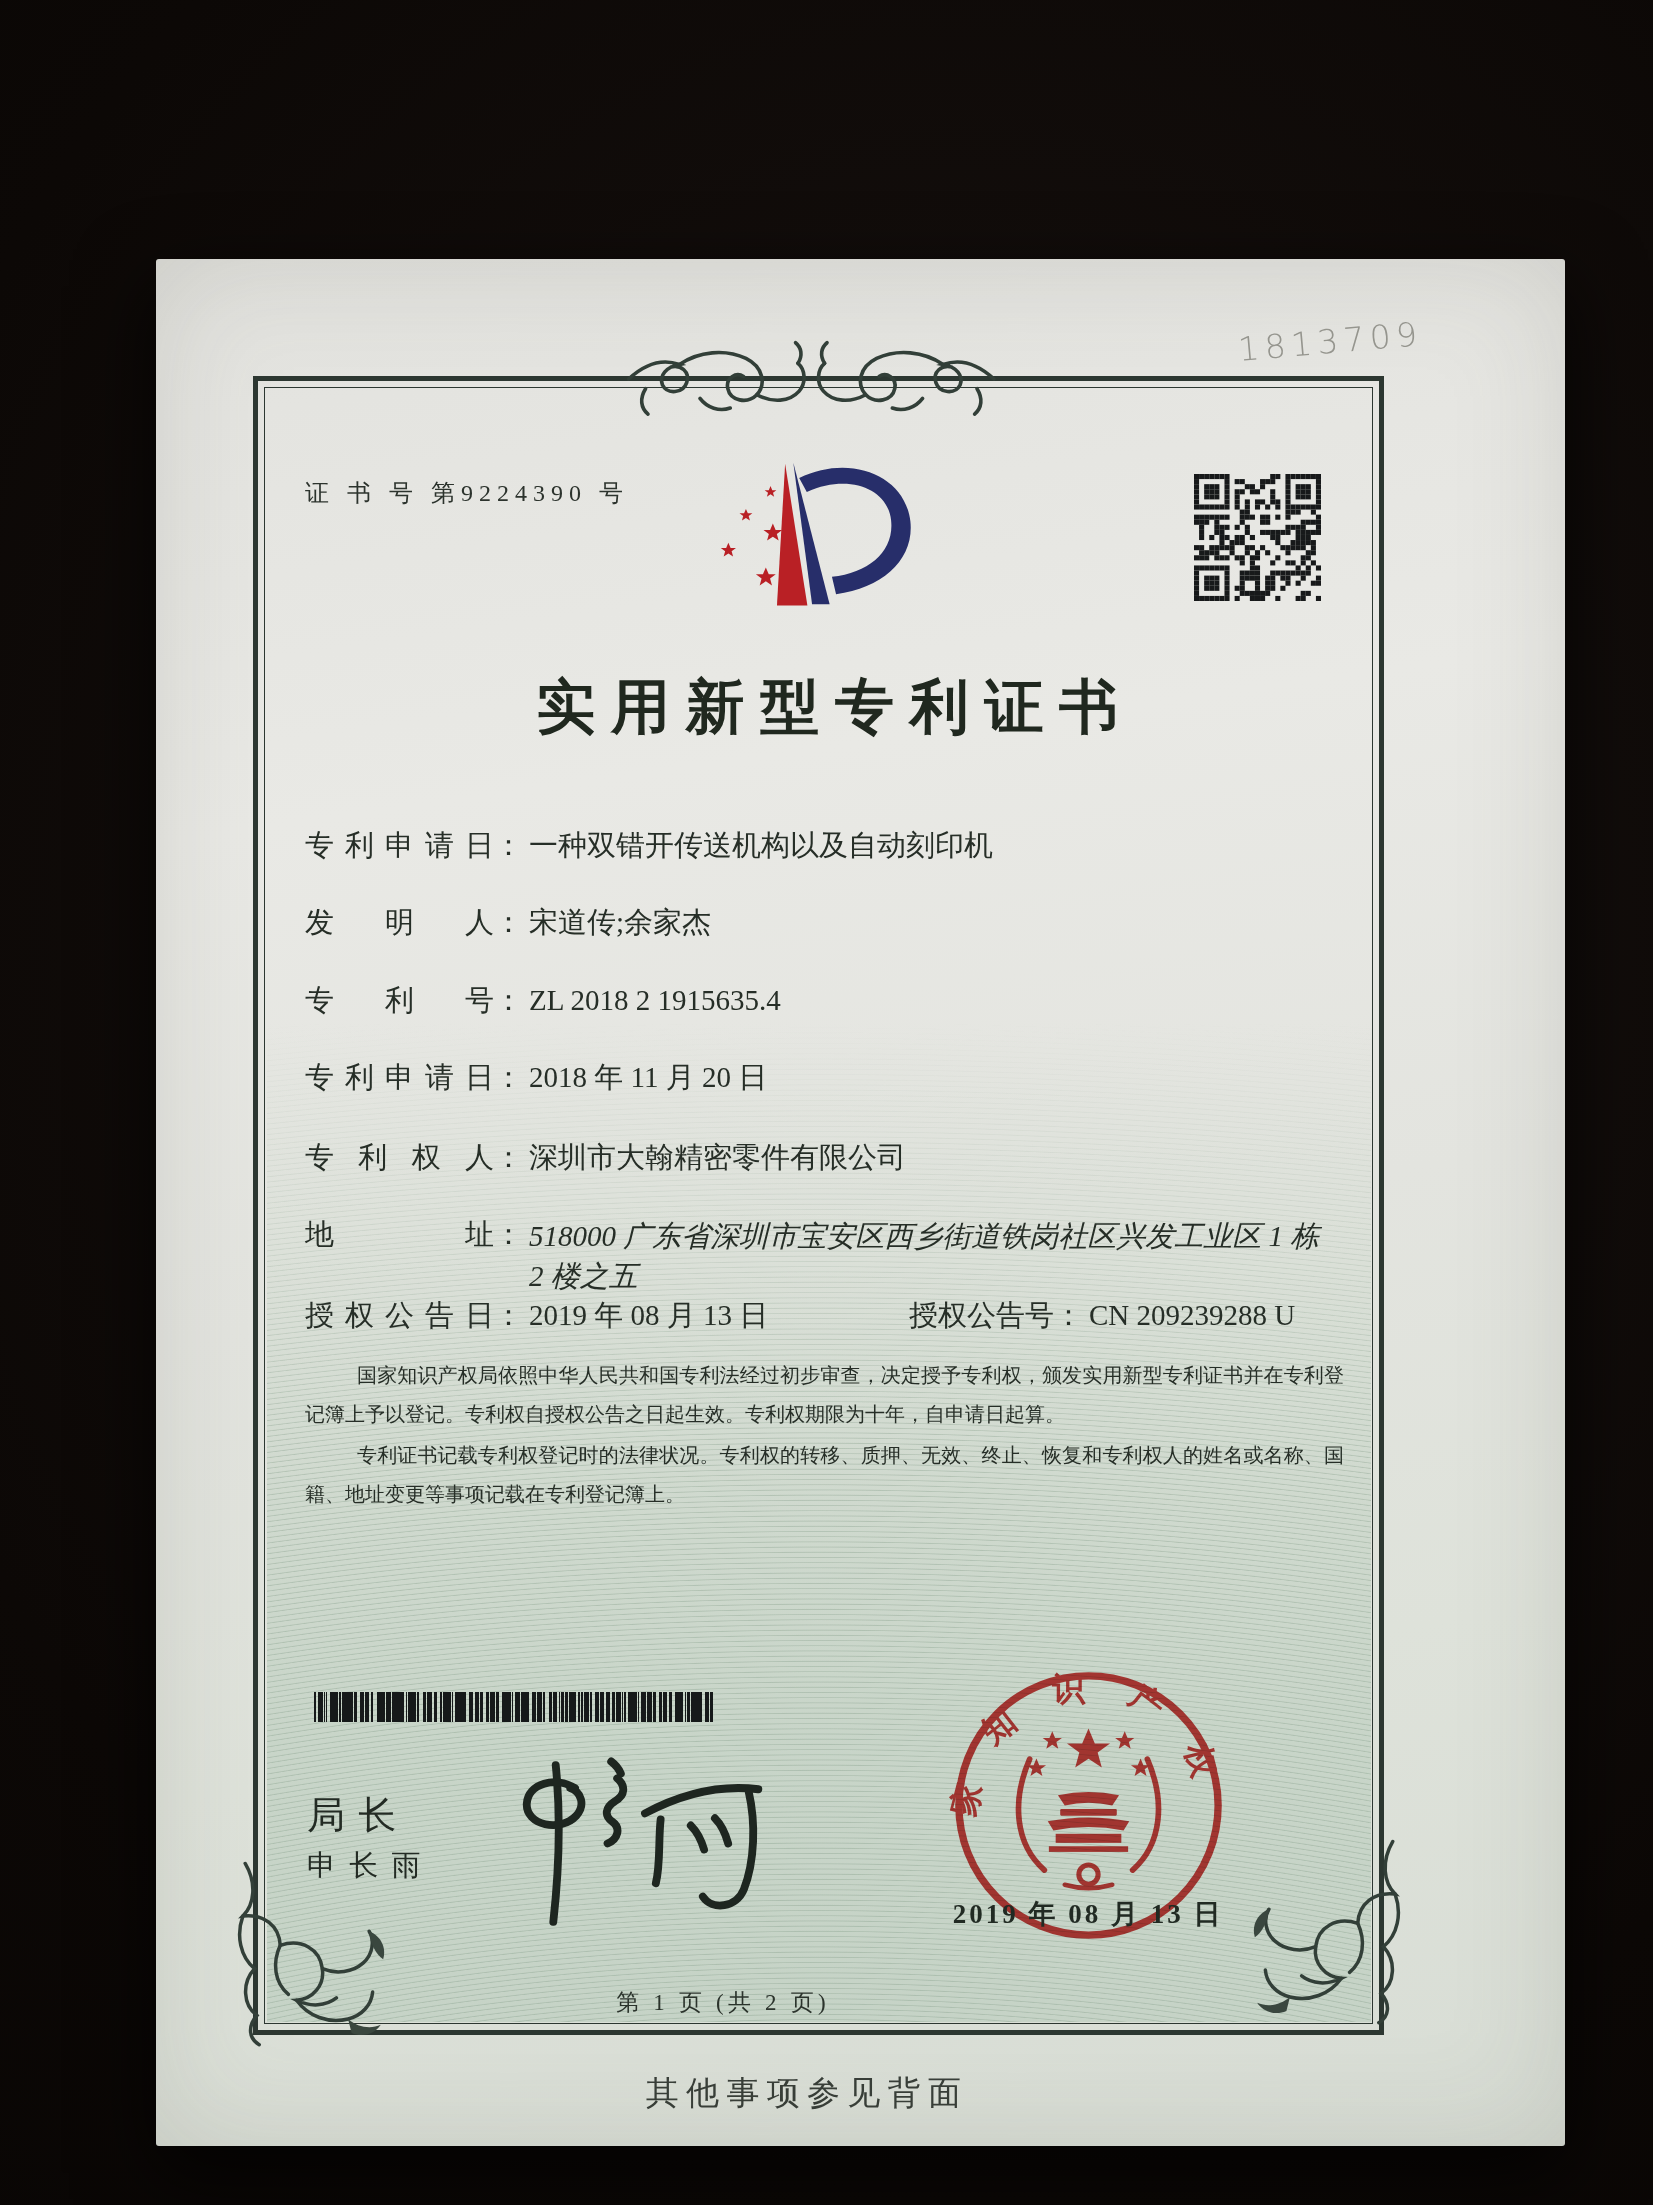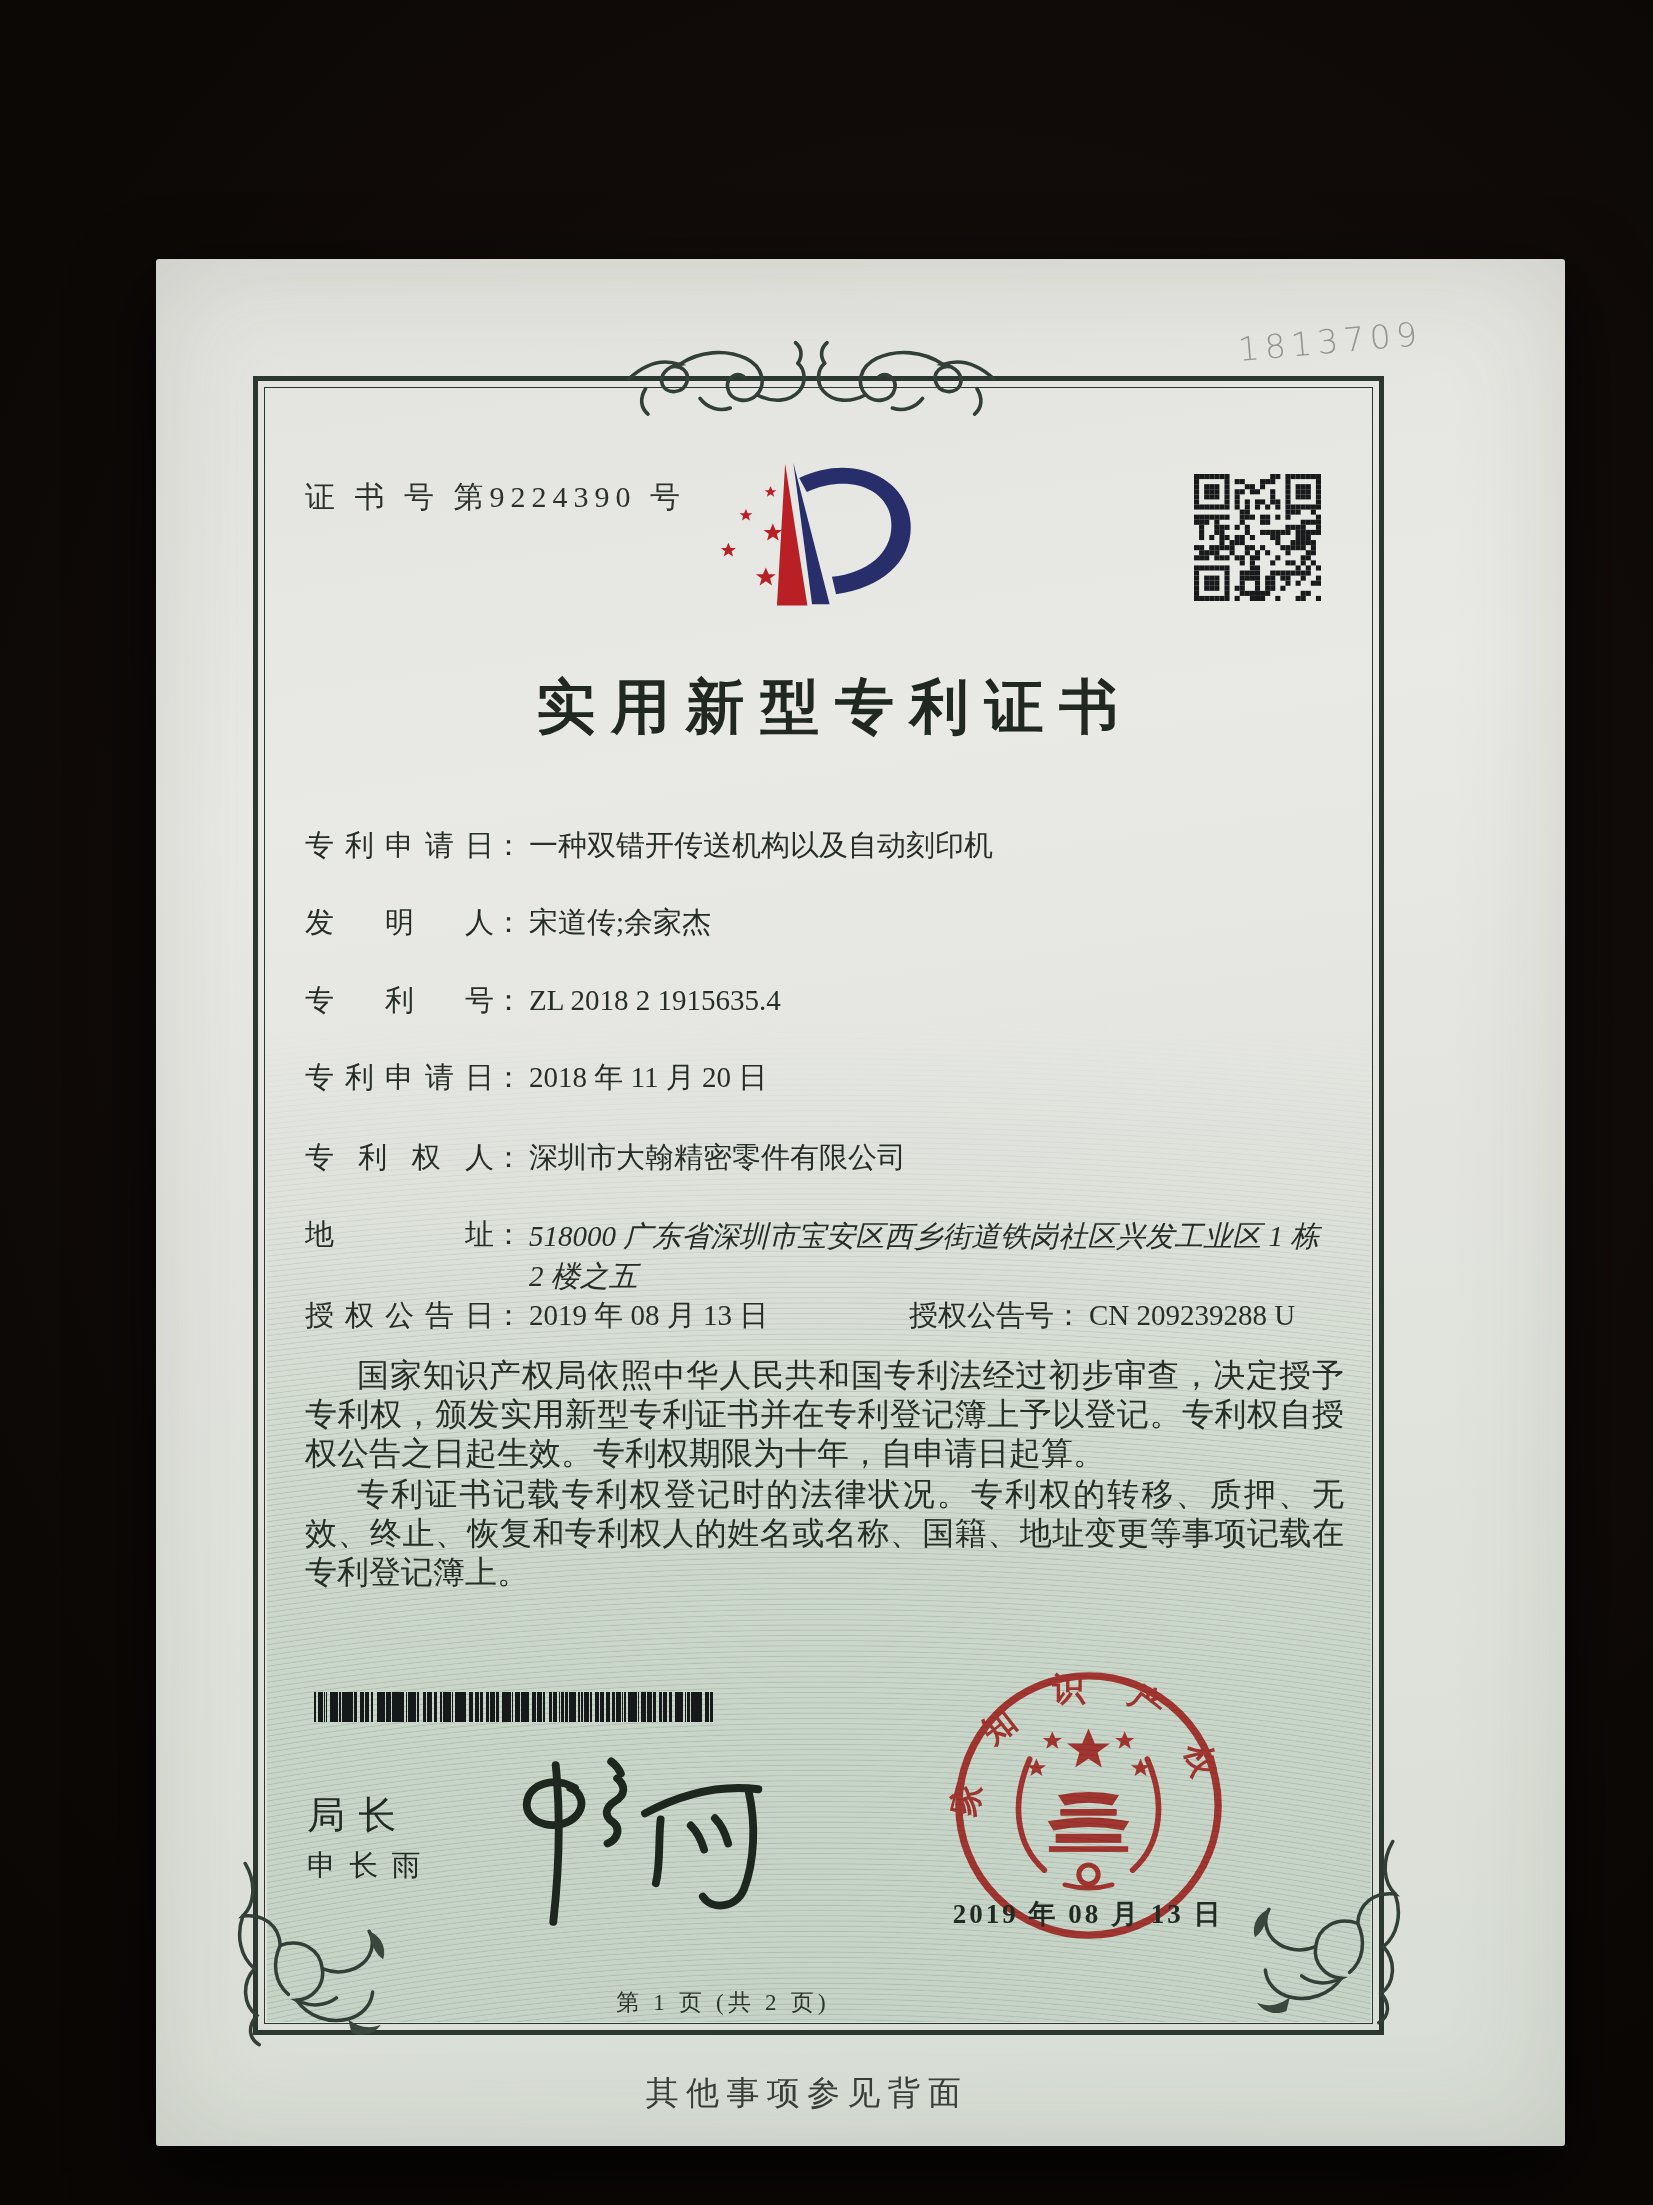--- a/index.html
+++ b/index.html
@@ -31,7 +31,7 @@
             mask-image:linear-gradient(180deg,transparent 0%,#000 42%);
   }
   
-  .cert-no{position:absolute;left:149px;top:218px;font-size:30px;letter-spacing:6px;color:#2c332d;}
+  .cert-no{position:absolute;left:149px;top:218px;font-size:24px;letter-spacing:6px;color:#2c332d;}
   .title{
     position:absolute;left:97px;top:409px;width:1132px;text-align:center;
     font-size:59px;font-weight:bold;letter-spacing:15.7px;color:#20281f;margin-left:16px;

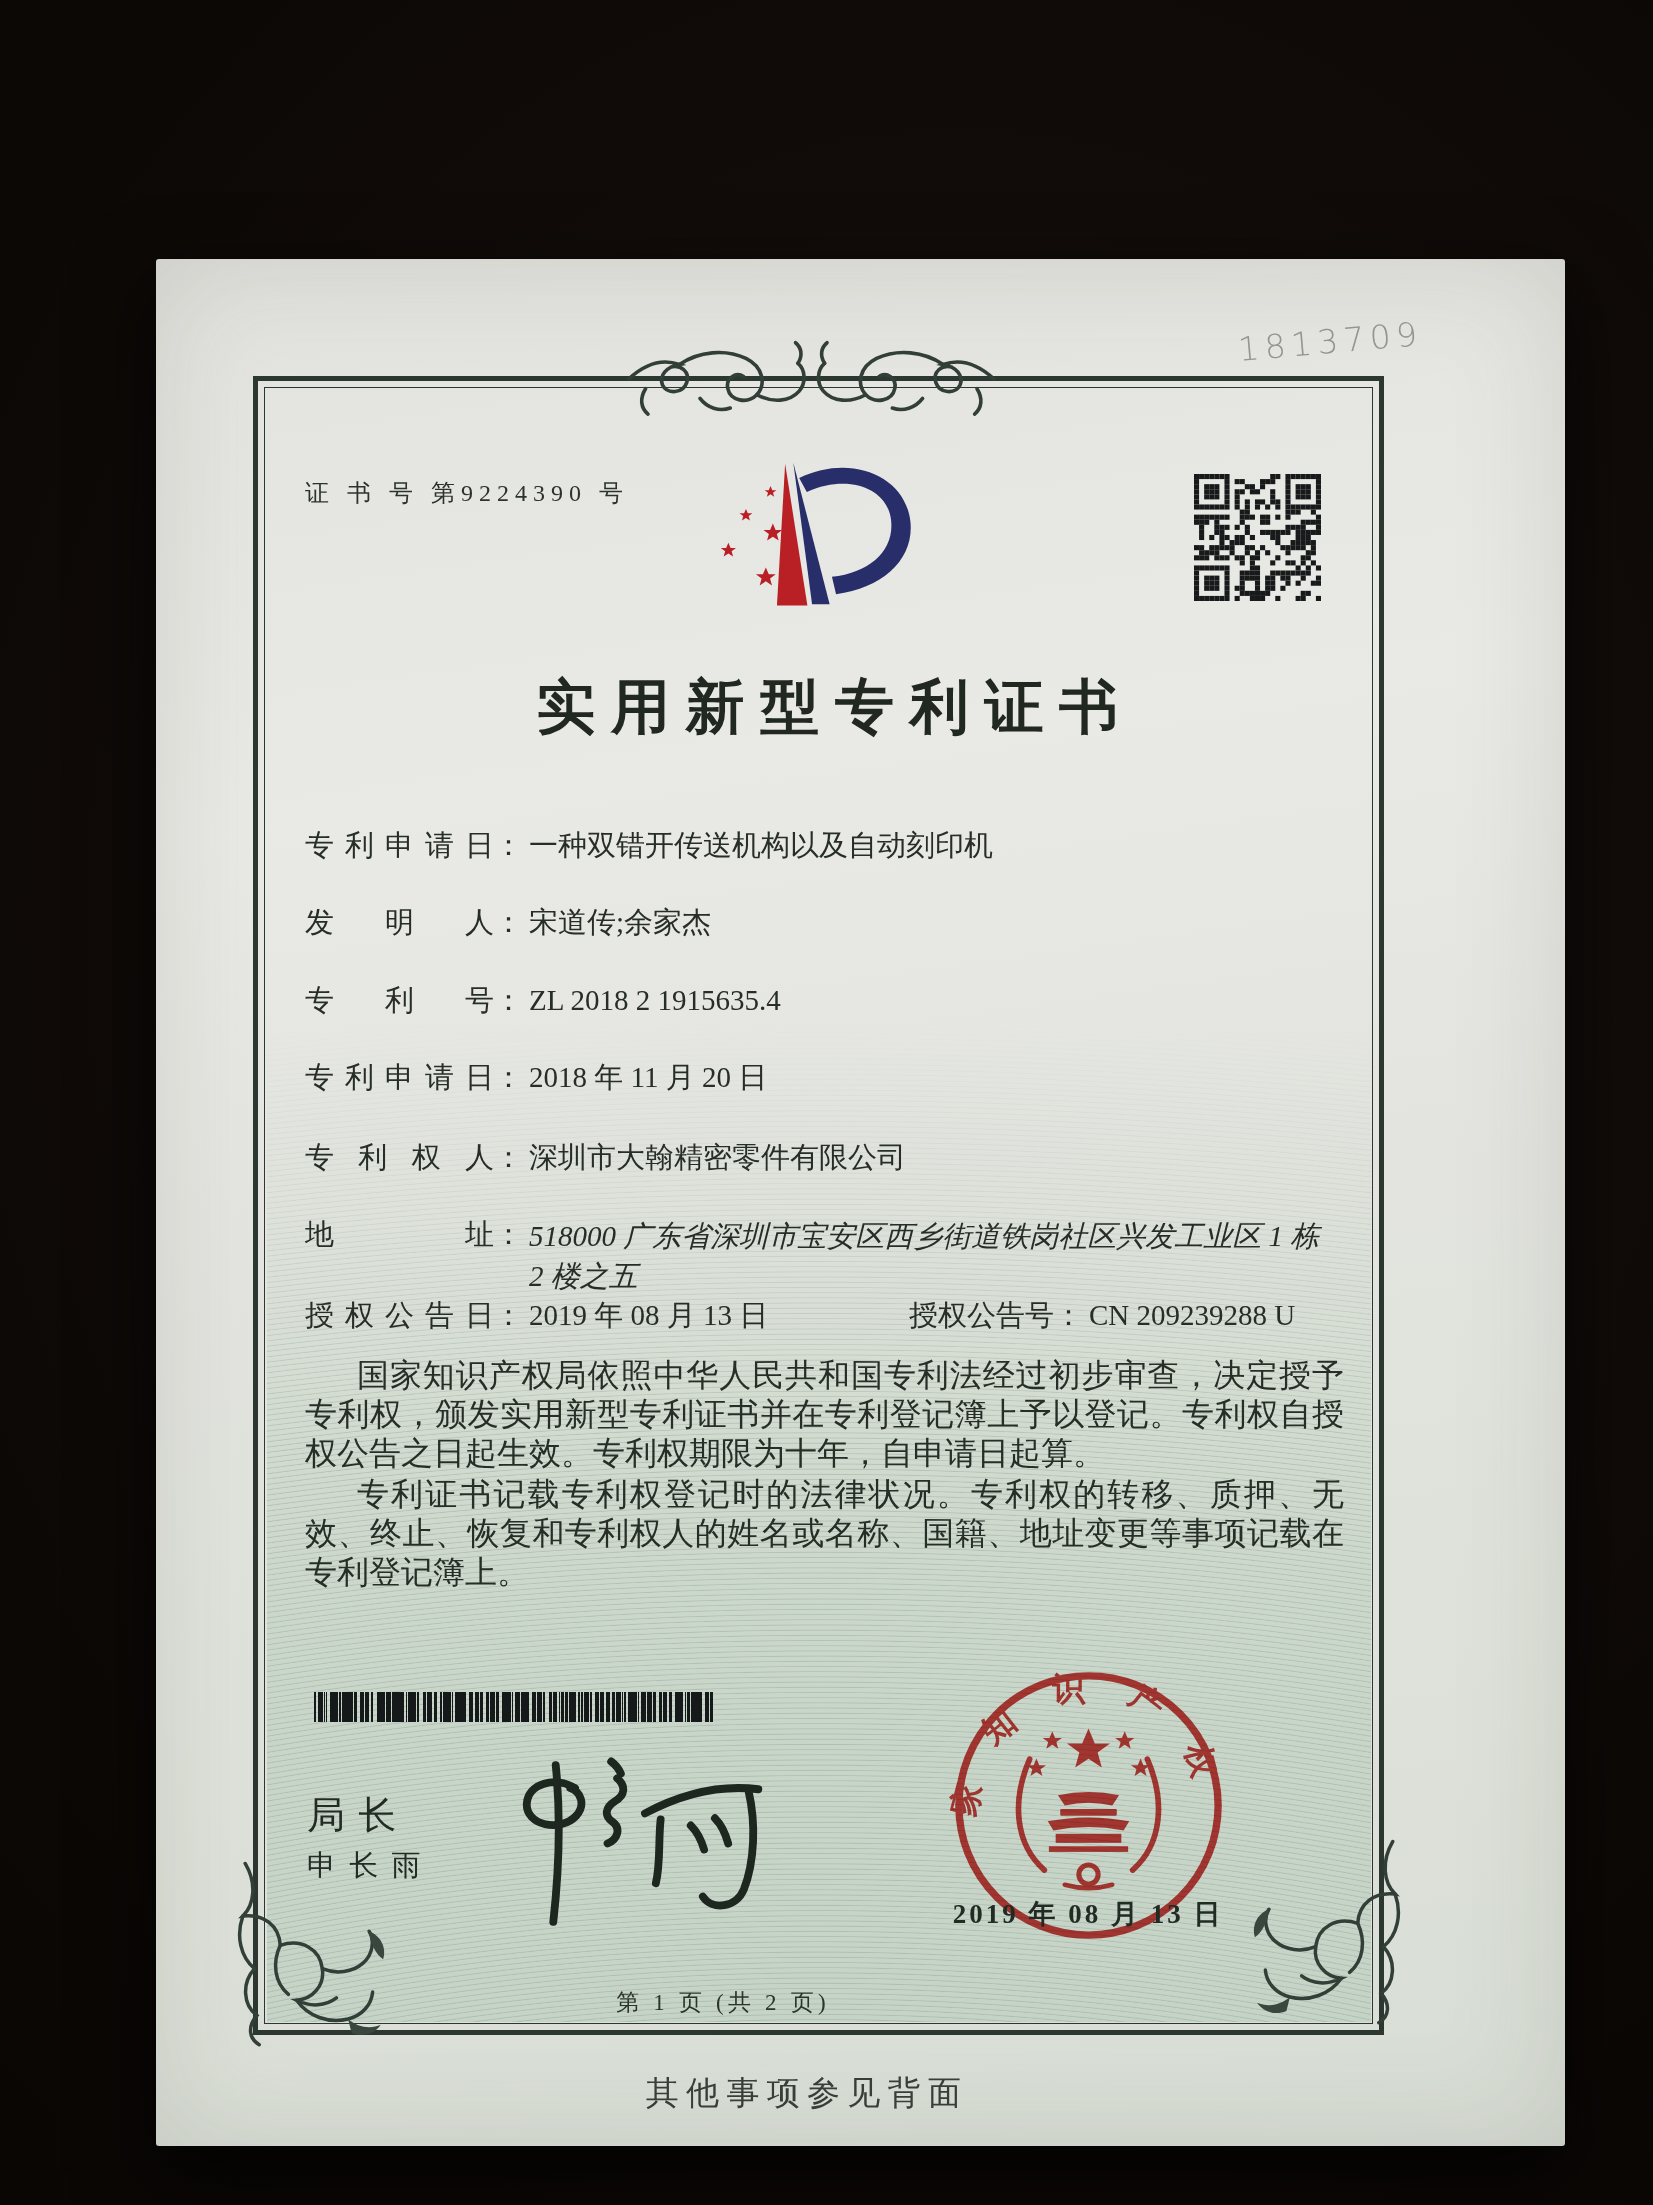--- a/index.html
+++ b/index.html
@@ -48,7 +48,7 @@
   .pair2{position:absolute;left:604px;top:0;}
   .paras{
     position:absolute;left:149px;top:1097px;width:1039px;color:#262e27;
-    font-size:32px;line-height:39px;text-align:justify;
+    font-size:20px;line-height:39px;text-align:justify;
   }
   .paras p{margin:0 0 2.4px 0;text-indent:52px;}
   

